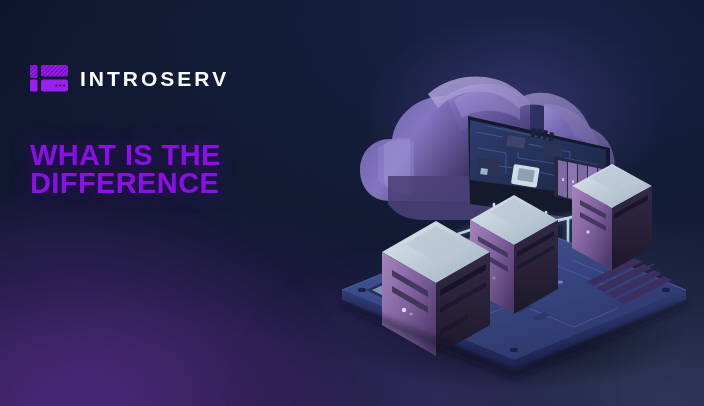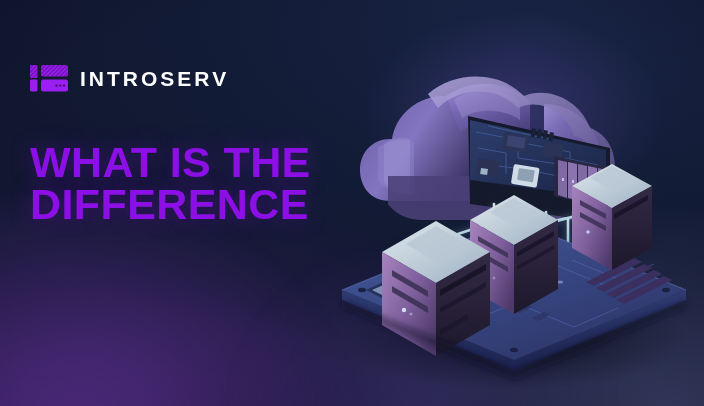--- a/index.html
+++ b/index.html
@@ -74,7 +74,7 @@
   .headline {
     position:absolute; left:30px; top:141px;
     color:#8c10e6;
-    font-size:43px;
+    font-size:29px;
     font-weight:700;
     line-height:0.98;
     letter-spacing:0.4px;

